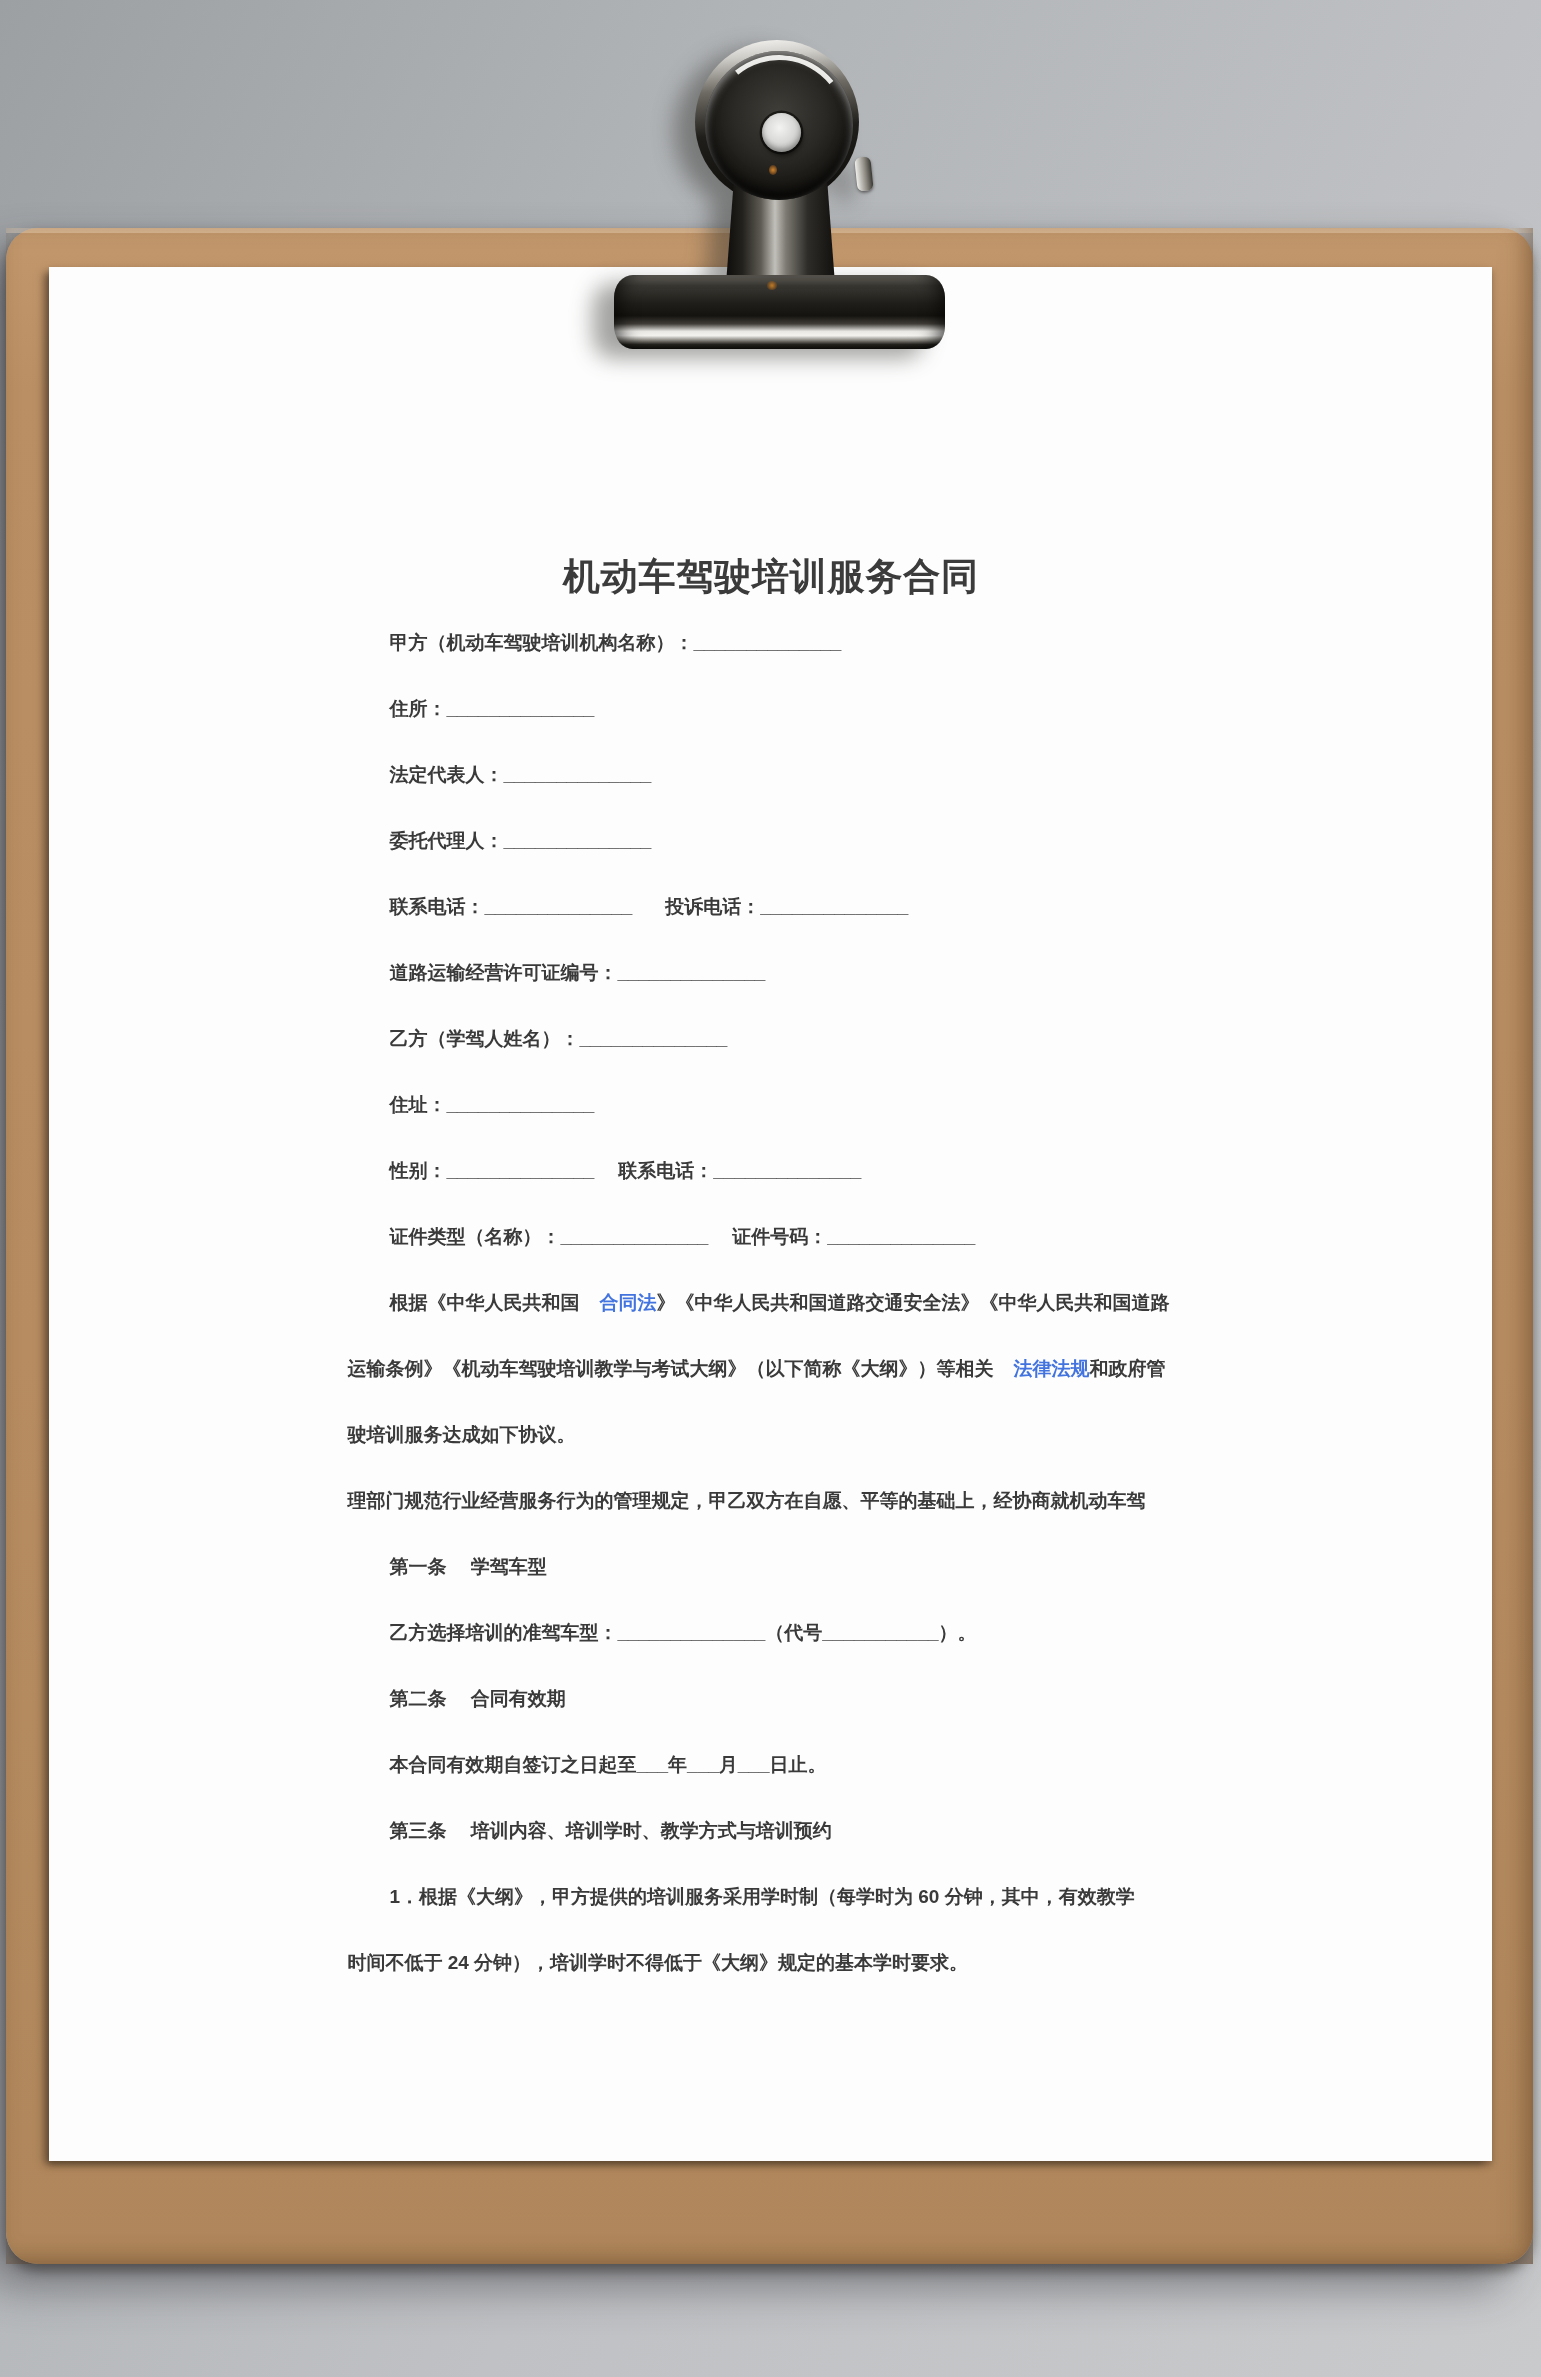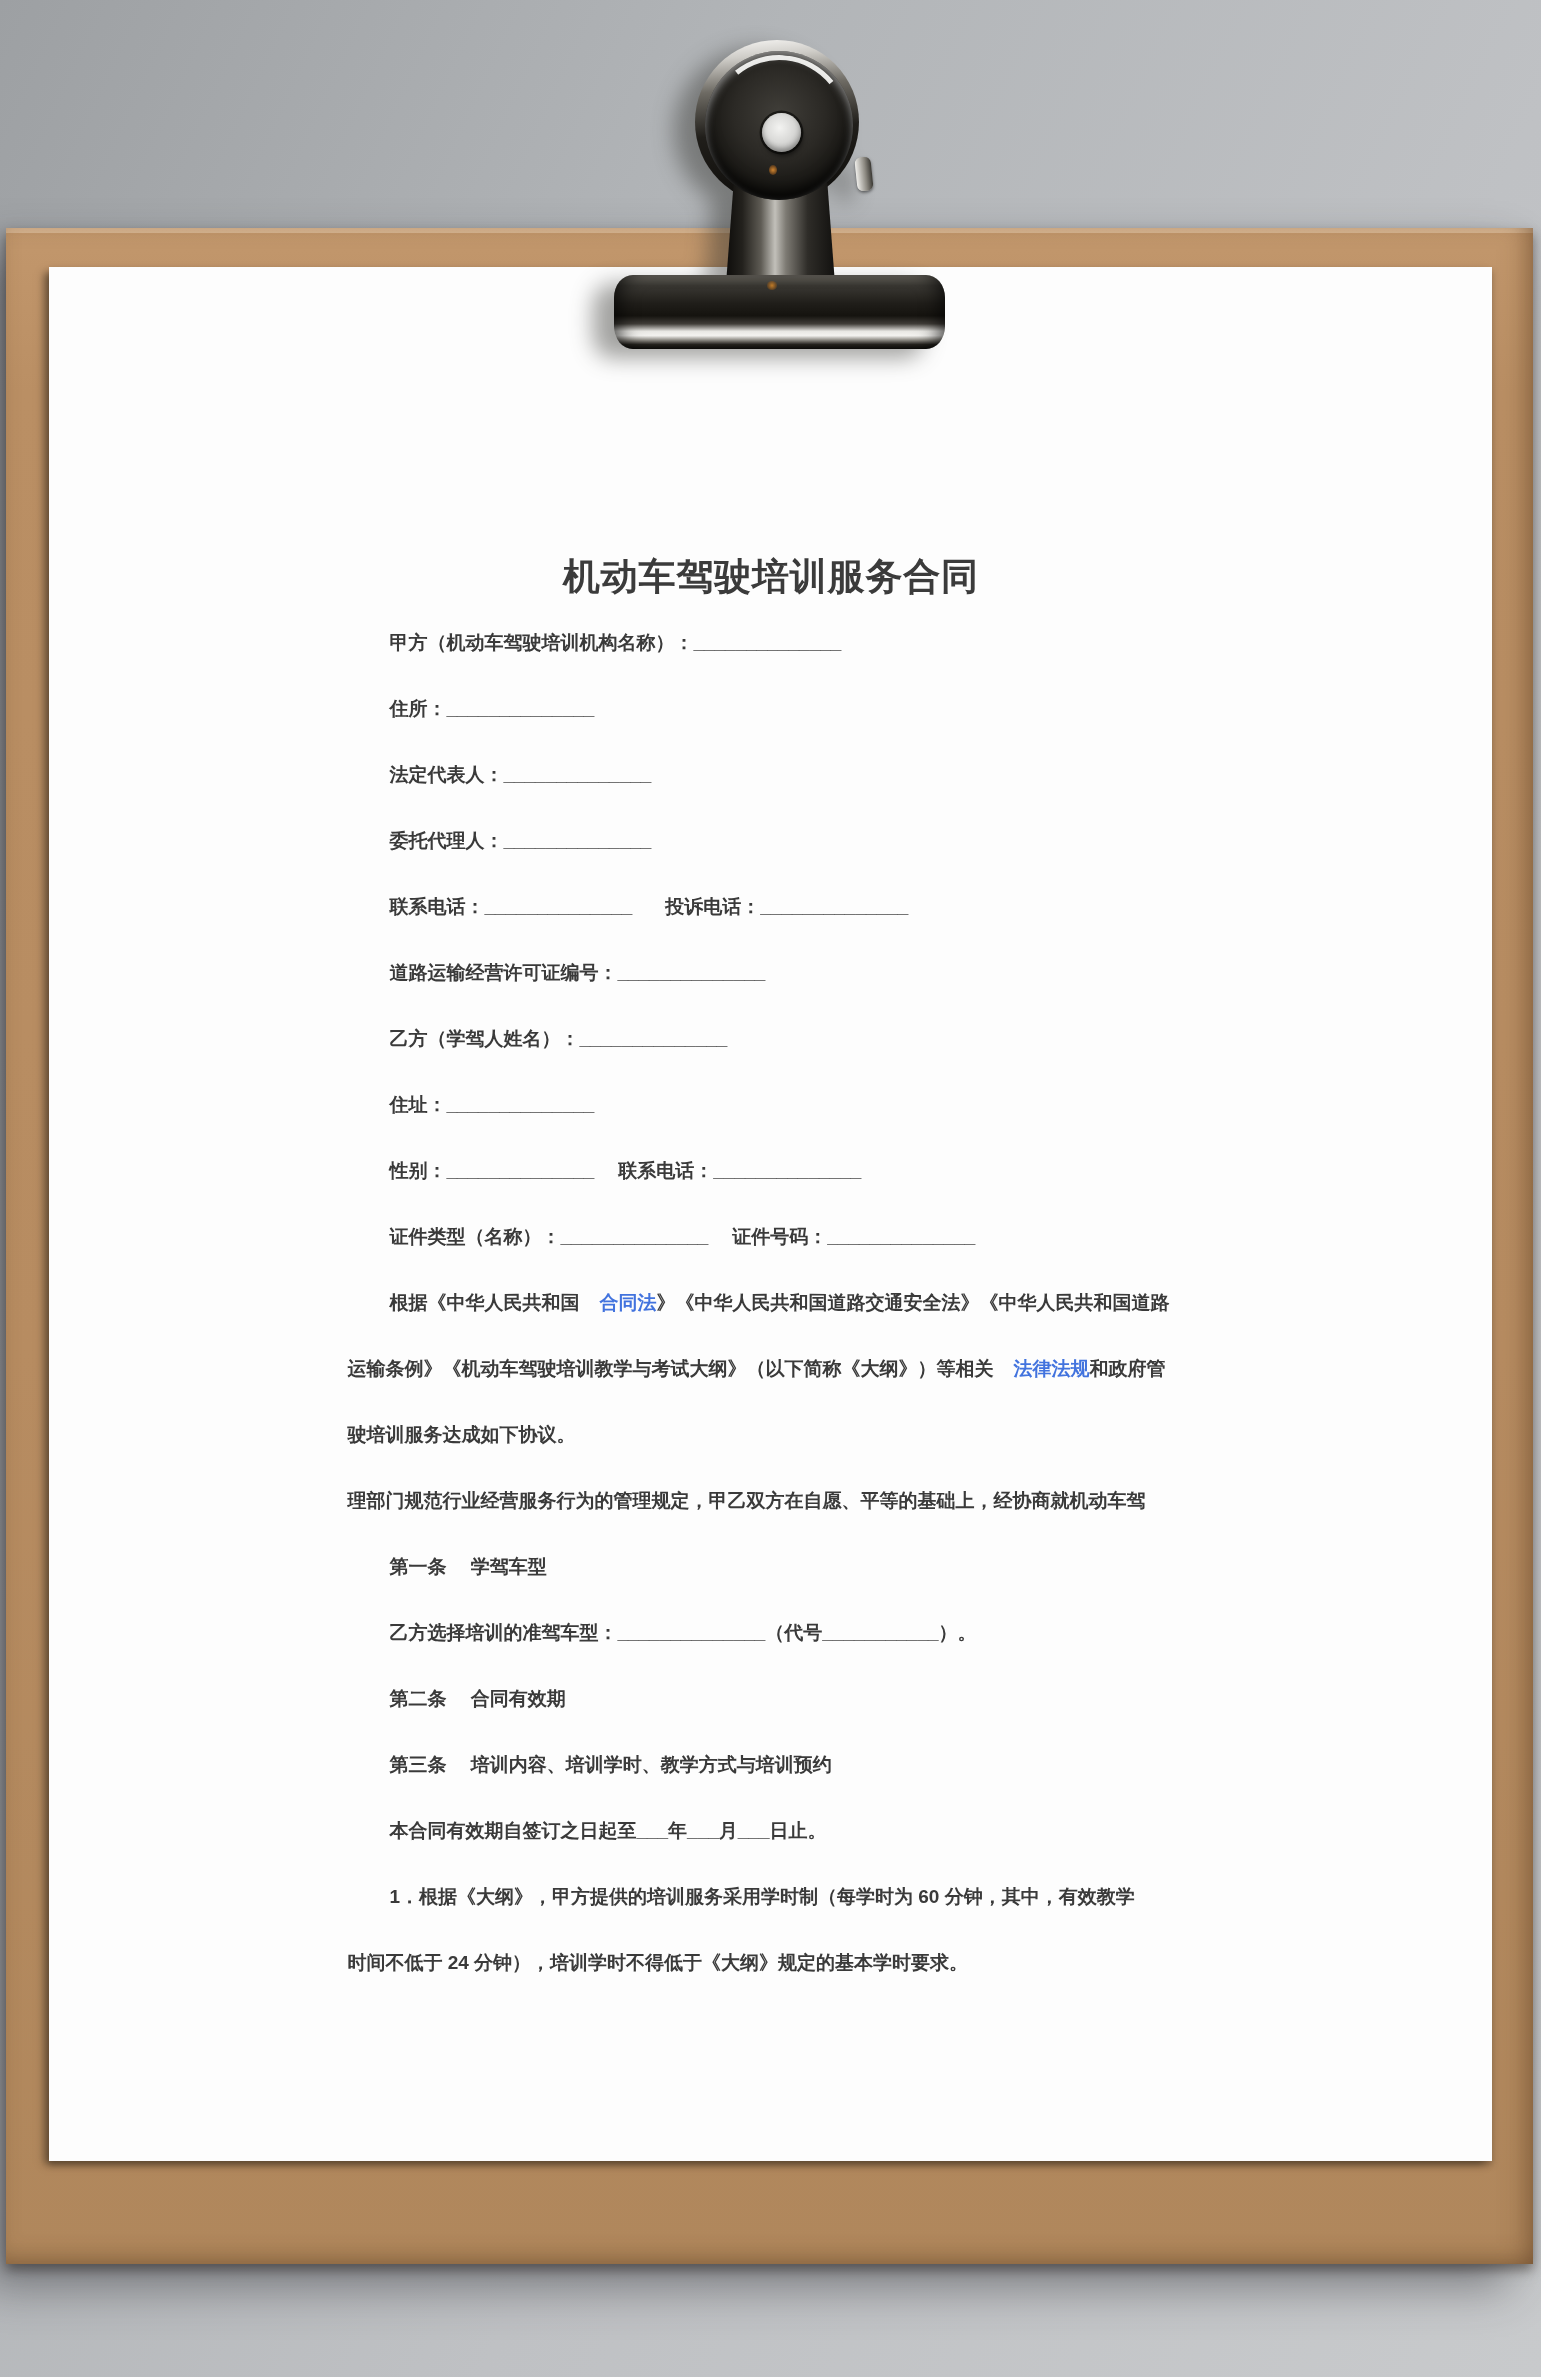--- a/index.html
+++ b/index.html
@@ -16,6 +16,7 @@
     position:absolute;left:6.4px;top:228px;width:1527px;height:2036px;
     background:linear-gradient(180deg,#c2976c 0%,#ba8f64 8%,#b78c61 55%,#b0875c 100%);
     box-shadow:-24px 22.5px 44px rgba(40,40,46,0.45), 0 6.4px 11.2px rgba(35,28,20,0.5);
+    border-radius:32px;
   }
   .clipboard::before{
     content:"";position:absolute;left:0;top:0;right:0;height:4.8px;

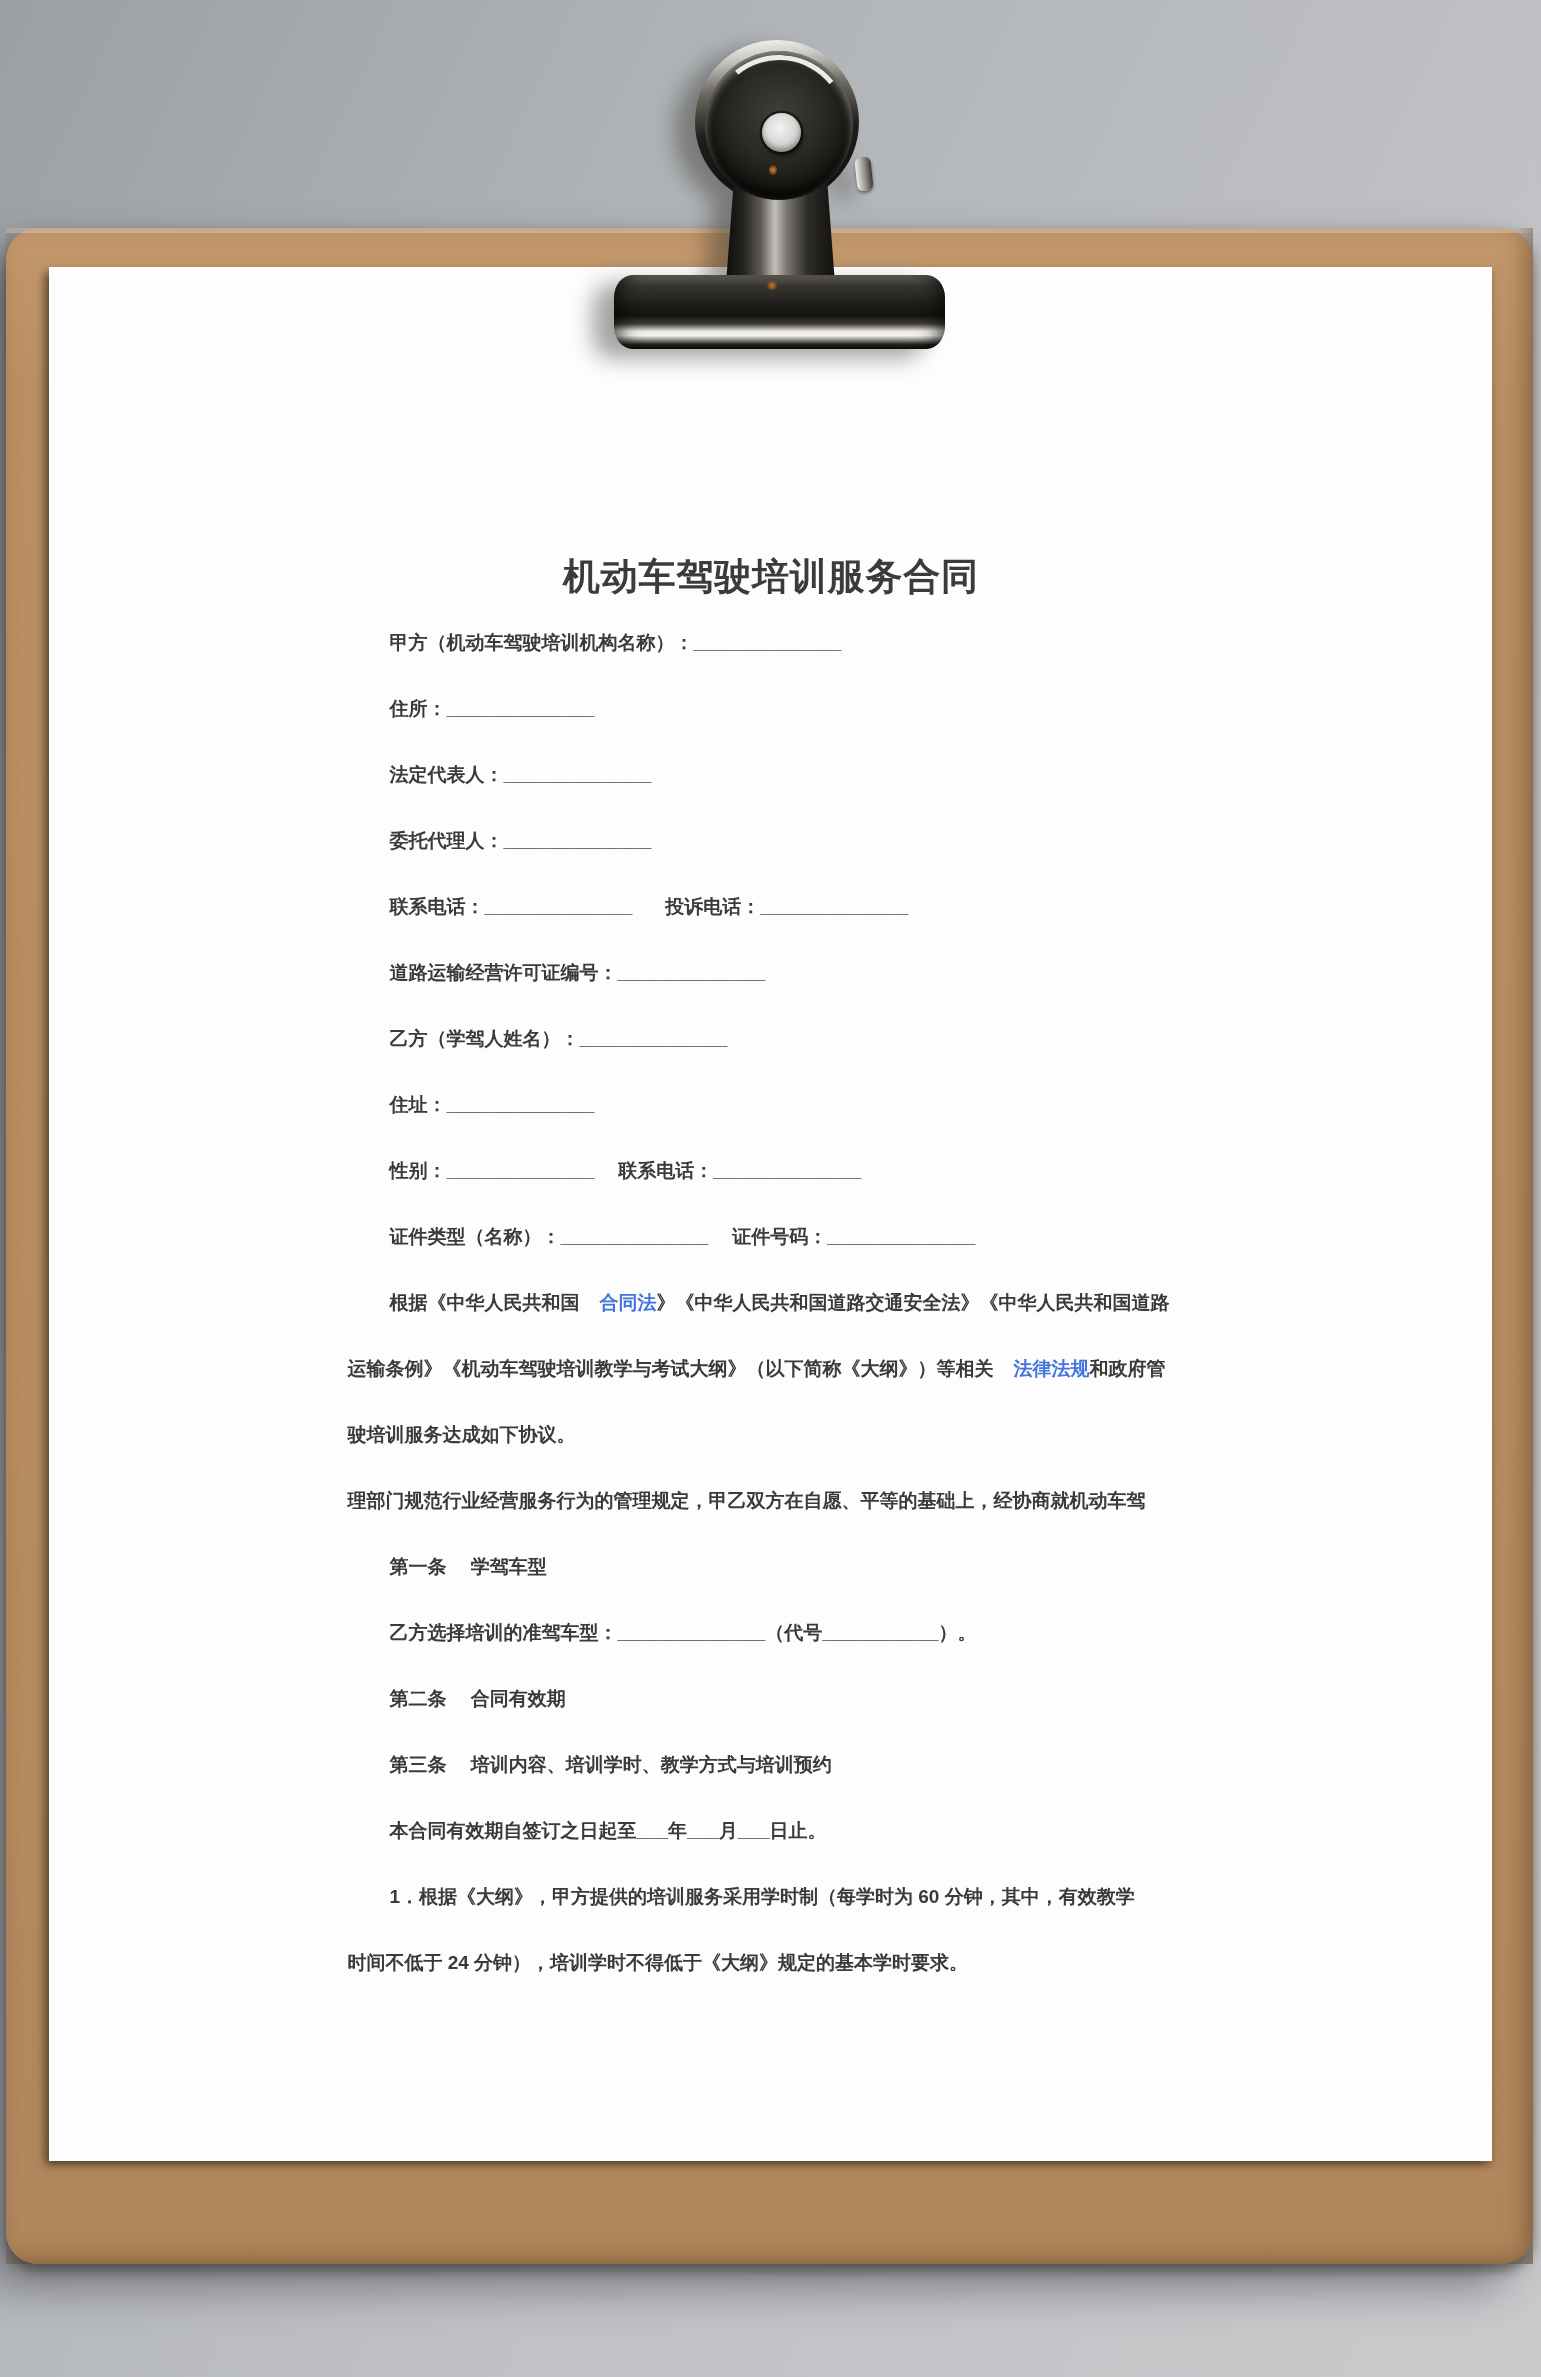--- a/index.html
+++ b/index.html
@@ -136,8 +136,8 @@
         <div class="line indent"><span>第一条　 学驾车型</span></div>
         <div class="line indent"><span>乙方选择培训的准驾车型：______________（代号___________）。</span></div>
         <div class="line indent"><span>第二条　 合同有效期</span></div>
+        <div class="line indent"><span>本合同有效期自签订之日起至___年___月___日止。</span></div>
         <div class="line indent"><span>第三条　 培训内容、培训学时、教学方式与培训预约</span></div>
-        <div class="line indent"><span>本合同有效期自签订之日起至___年___月___日止。</span></div>
         <div class="line indent"><span>1．根据《大纲》，甲方提供的培训服务采用学时制（每学时为 60 分钟，其中，有效教学</span></div>
         <div class="line"><span>时间不低于 24 分钟），培训学时不得低于《大纲》规定的基本学时要求。</span></div>
       </div>

